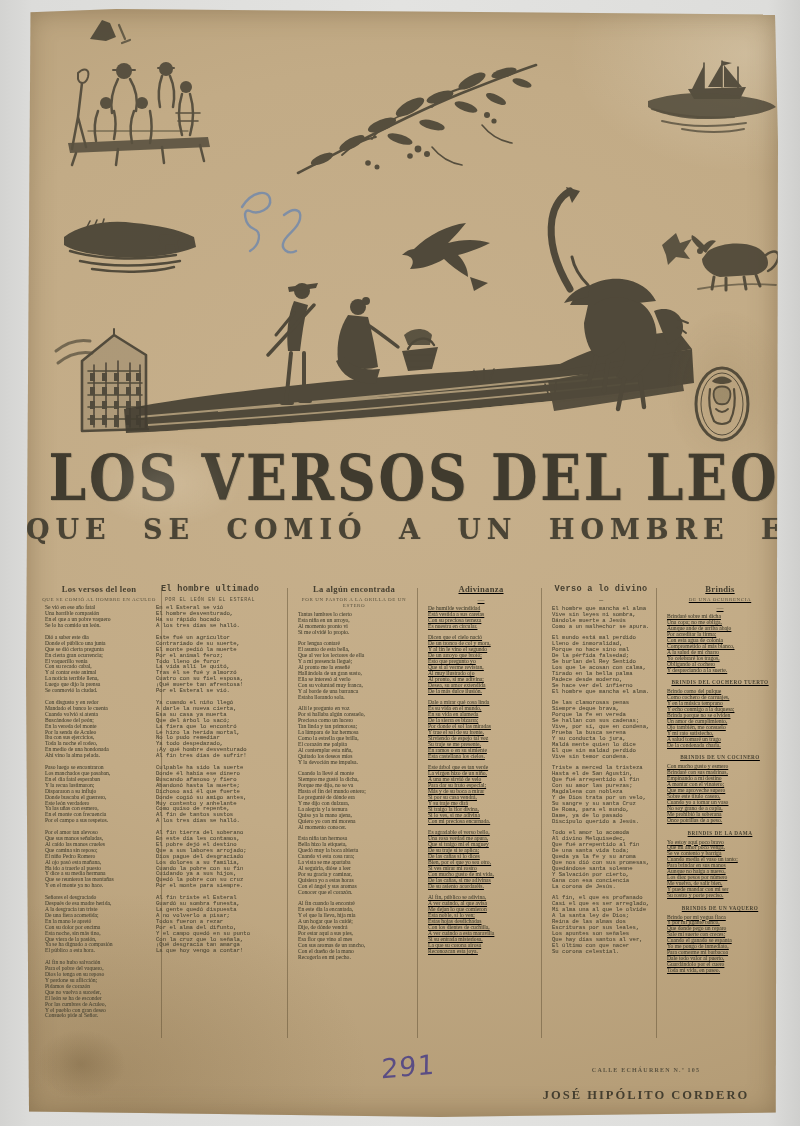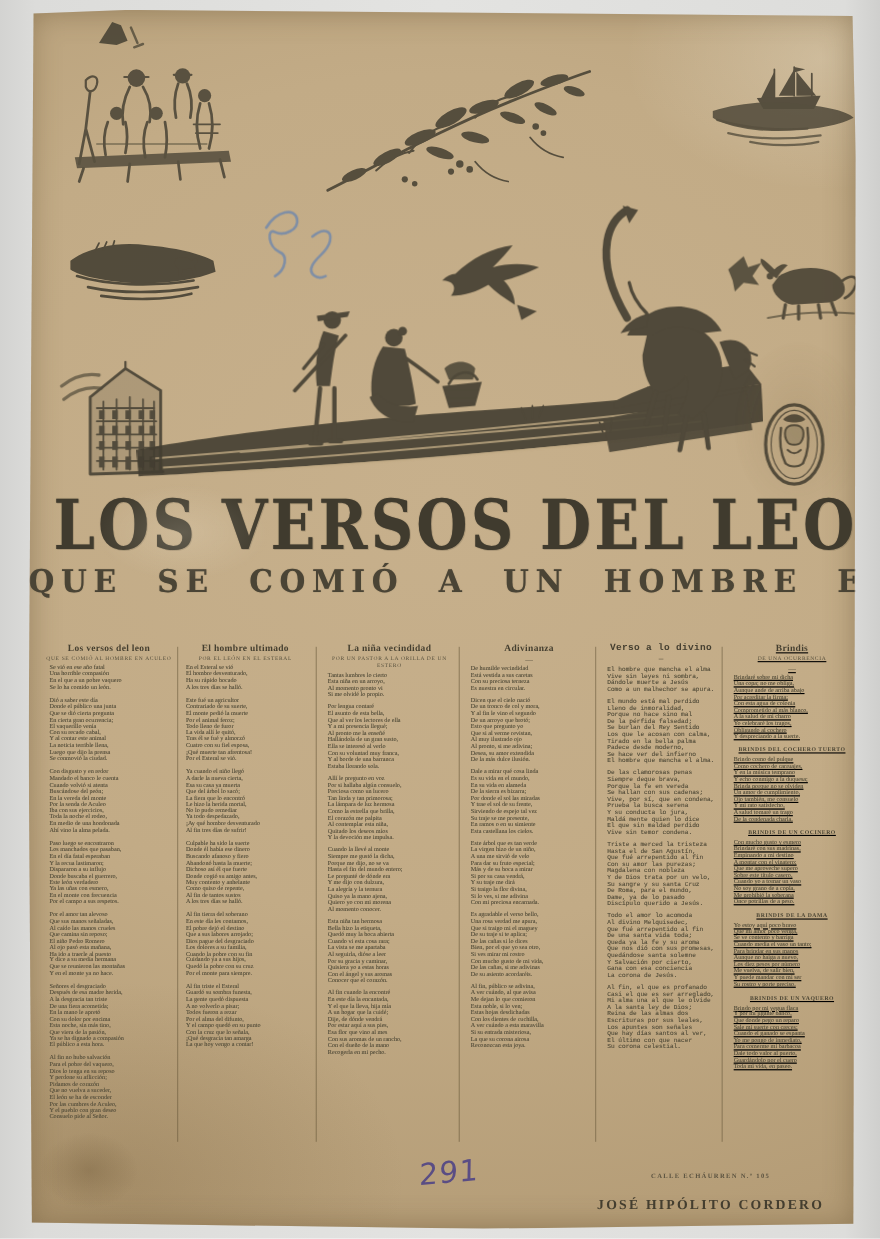--- a/index.html
+++ b/index.html
@@ -335,7 +335,7 @@
 Y el pueblo con gran deseo
 Consuelo pide al Señor.</div>
       </div>
-      <div class="col" style="left: 128px; width: 118px;">
+      <div class="col" style="left: 115px; width: 118px; font-family: Liberation Mono, monospace;">
         <div class="col-h">El hombre ultimado</div>
         <div class="col-sub">POR EL LEÓN EN EL ESTERAL</div>
         <div class="stanza">En el Esteral se vió

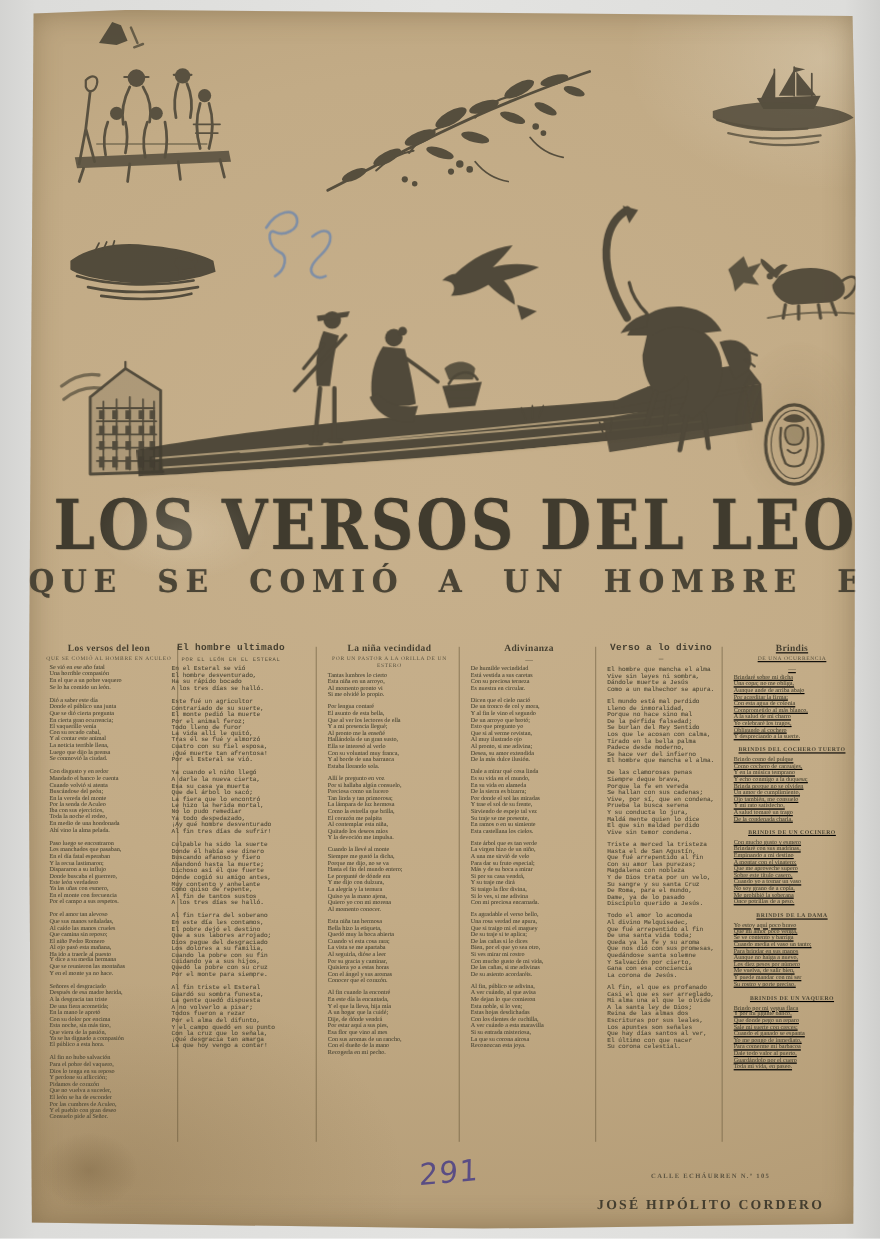--- a/index.html
+++ b/index.html
@@ -394,7 +394,7 @@
 La que hoy vengo a contar!</div>
       </div>
       <div class="col" style="left: 257px; width: 122px;">
-        <div class="col-h">La niña vecindidad</div>
+        <div class="col-h">La algún encontrada</div>
         <div class="col-sub">POR UN PASTOR A LA ORILLA DE UN ESTERO</div>
         <div class="stanza">Tantas lumbres lo cierto
 Esta niña en un arroyo,

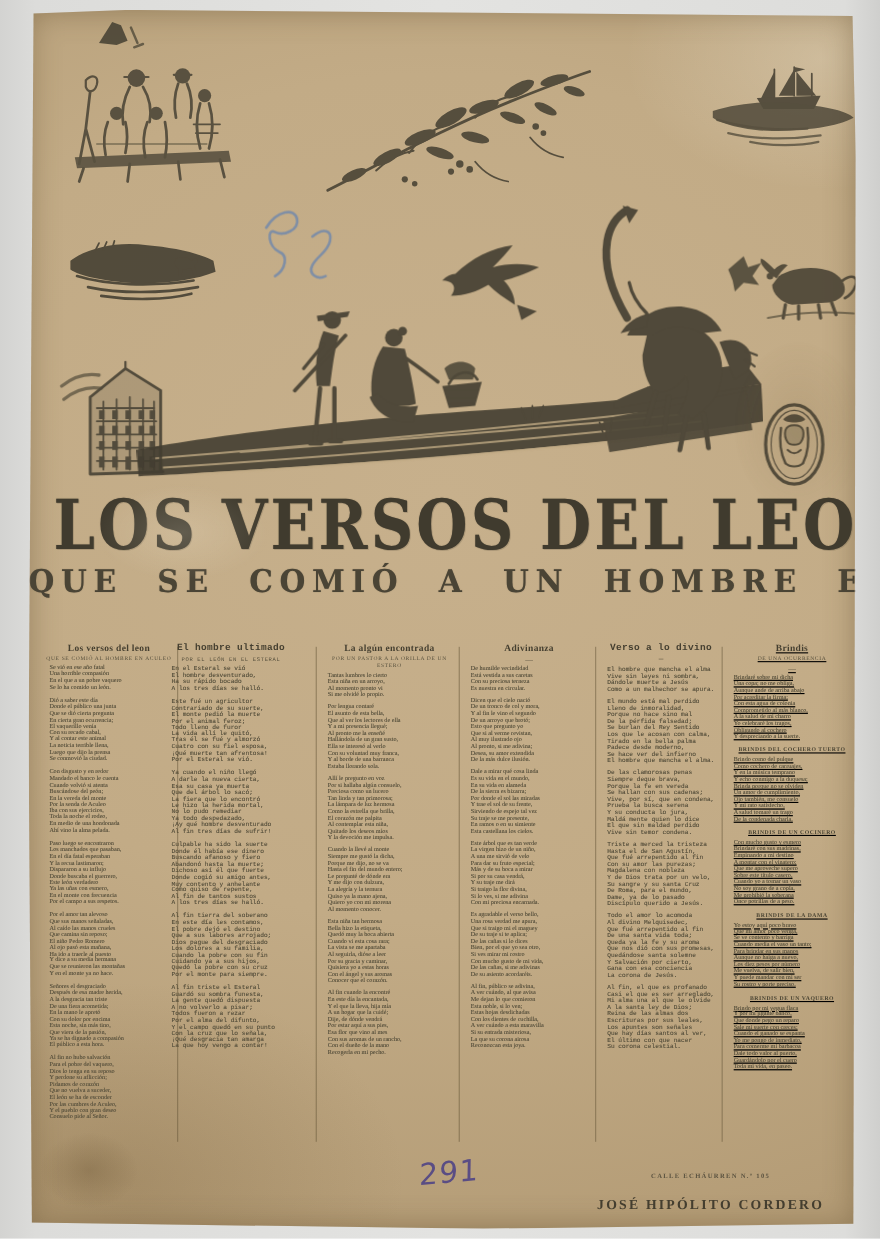--- a/index.html
+++ b/index.html
@@ -451,7 +451,7 @@
 Con el dueño de la mano
 Recogerla en mi pecho.</div>
       </div>
-      <div class="col" style="left: 387px; width: 116px;">
+      <div class="col" style="left: 387px; width: 116px; text-decoration: underline;">
         <div class="col-h">Adivinanza</div>
         <div class="col-dash">—</div>
         <div class="stanza">De humilde vecindidad

